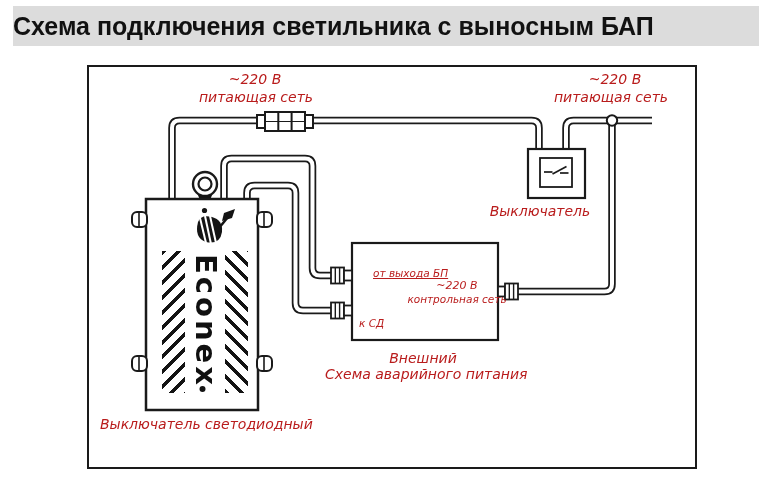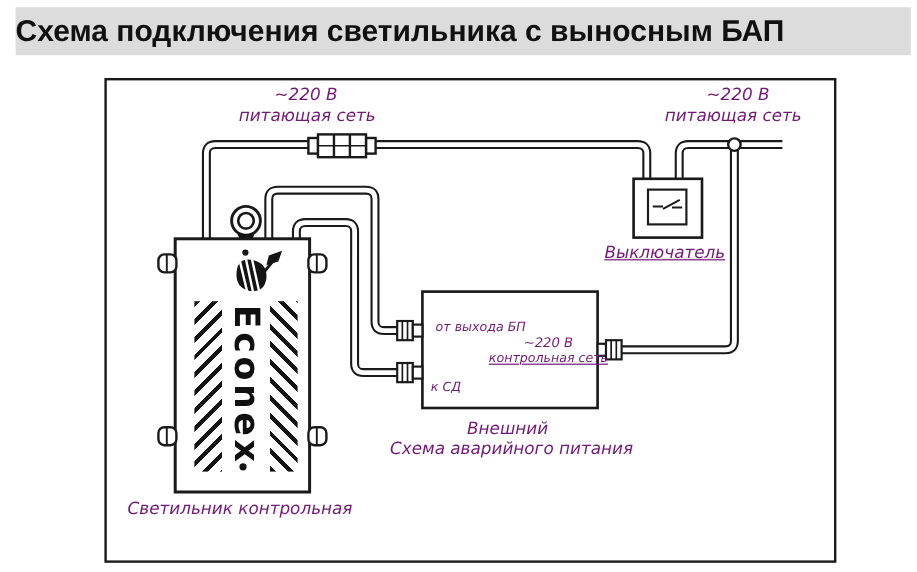--- a/index.html
+++ b/index.html
@@ -26,7 +26,7 @@
   .thin{stroke:#1a1a1a;fill:none;}
   .glabel{
     position:absolute;font-family:"DejaVu Sans",sans-serif;font-style:italic;
-    color:#701a75;text-align:center;white-space:nowrap;line-height:1.15;
+    color:#b91c1c;text-align:center;white-space:nowrap;line-height:1.15;
   }
   .fs14{font-size:14px;}
   .fs11{font-size:11px;}

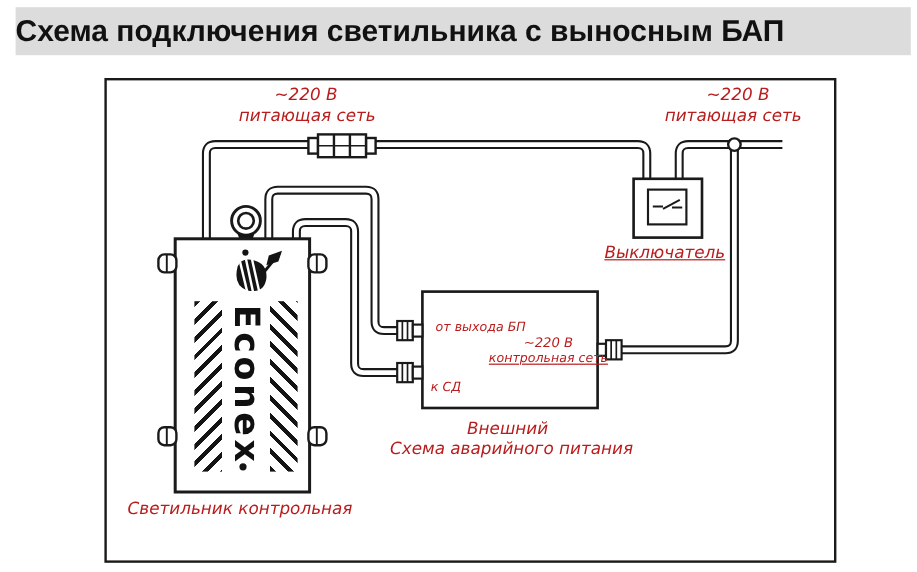--- a/index.html
+++ b/index.html
@@ -170,7 +170,7 @@
   <div class="glabel fs14" style="left:570px;top:71px;width:90px;">~220 В</div>
   <div class="glabel fs14" style="left:541px;top:89px;width:140px;">питающая сеть</div>
 
-  <div class="glabel fs14" style="left:494px;top:203px;width:120px;text-decoration:underline;">Выключатель</div>
+  <div class="glabel fs14" style="left:480px;top:203px;width:120px;">Выключатель</div>
 
   <div class="glabel fs10 left-align" style="left:363px;top:267px;">от выхода БП</div>
   <div class="glabel fs10 left-align" style="left:359px;top:317px;">к СД</div>

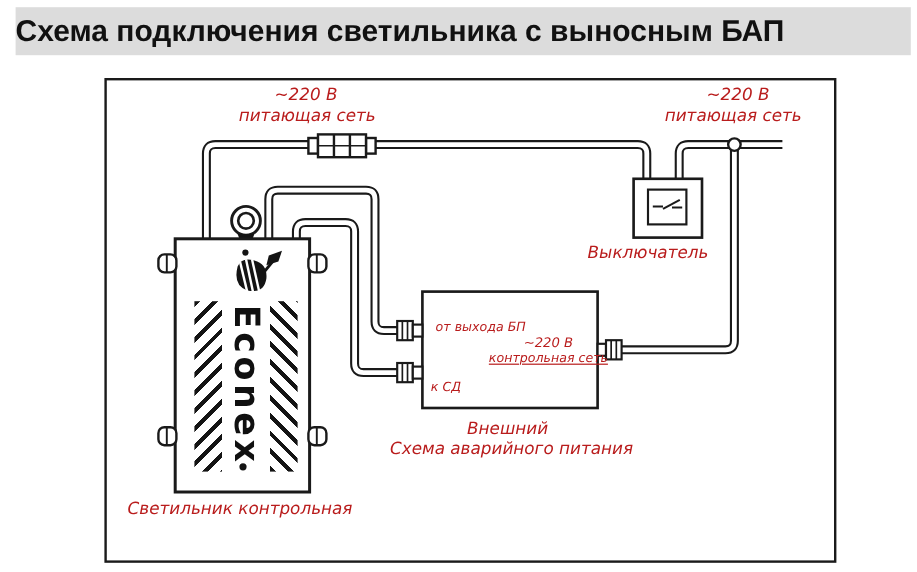--- a/index.html
+++ b/index.html
@@ -172,7 +172,7 @@
 
   <div class="glabel fs14" style="left:480px;top:203px;width:120px;">Выключатель</div>
 
-  <div class="glabel fs10 left-align" style="left:363px;top:267px;">от выхода БП</div>
+  <div class="glabel fs10 left-align" style="left:373px;top:267px;text-decoration:underline;">от выхода БП</div>
   <div class="glabel fs10 left-align" style="left:359px;top:317px;">к СД</div>
   <div class="glabel fs11" style="left:417px;top:280px;width:80px;">~220 В</div>
   <div class="glabel fs10" style="left:402px;top:293px;width:110px;text-decoration:underline;">контрольная сеть</div>

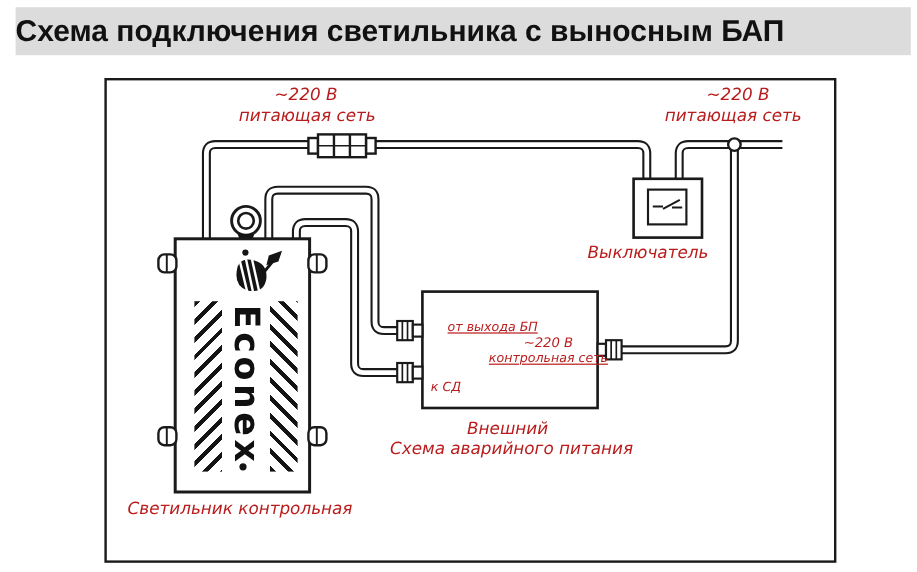--- a/index.html
+++ b/index.html
@@ -175,7 +175,7 @@
   <div class="glabel fs10 left-align" style="left:373px;top:267px;text-decoration:underline;">от выхода БП</div>
   <div class="glabel fs10 left-align" style="left:359px;top:317px;">к СД</div>
   <div class="glabel fs11" style="left:417px;top:280px;width:80px;">~220 В</div>
-  <div class="glabel fs10" style="left:402px;top:293px;width:110px;text-decoration:underline;">контрольная сеть</div>
+  <div class="glabel fs10" style="left:402px;top:293px;width:110px;">контрольная сеть</div>
 
   <div class="glabel fs14" style="left:363px;top:350px;width:120px;">Внешний</div>
   <div class="glabel fs14" style="left:325px;top:366px;width:200px;">Схема аварийного питания</div>

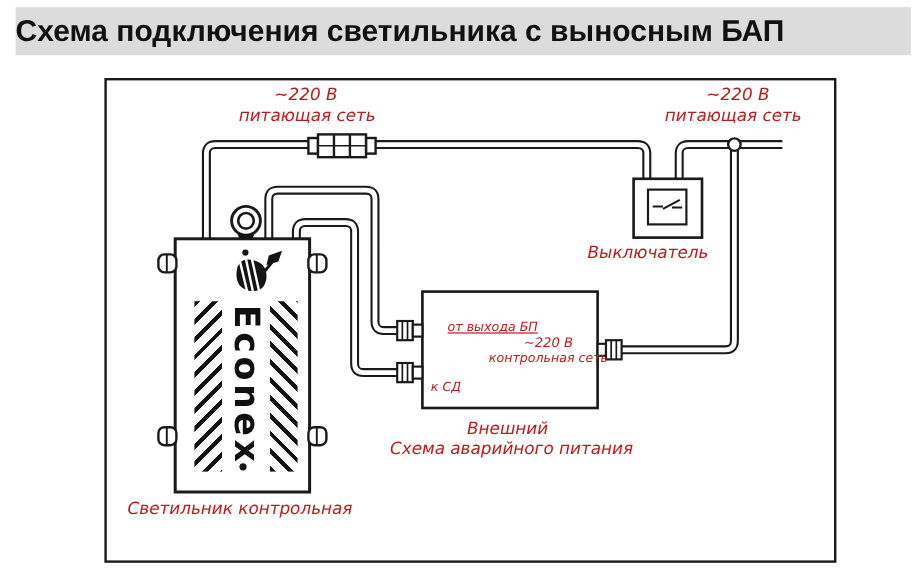--- a/index.html
+++ b/index.html
@@ -180,7 +180,7 @@
   <div class="glabel fs14" style="left:363px;top:350px;width:120px;">Внешний</div>
   <div class="glabel fs14" style="left:325px;top:366px;width:200px;">Схема аварийного питания</div>
 
-  <div class="glabel fs14" style="left:100px;top:416px;width:200px;">Светильник контрольная</div>
+  <div class="glabel fs14" style="left:100px;top:416px;width:200px;">Выключатель светодиодный</div>
 
 </div>
 

